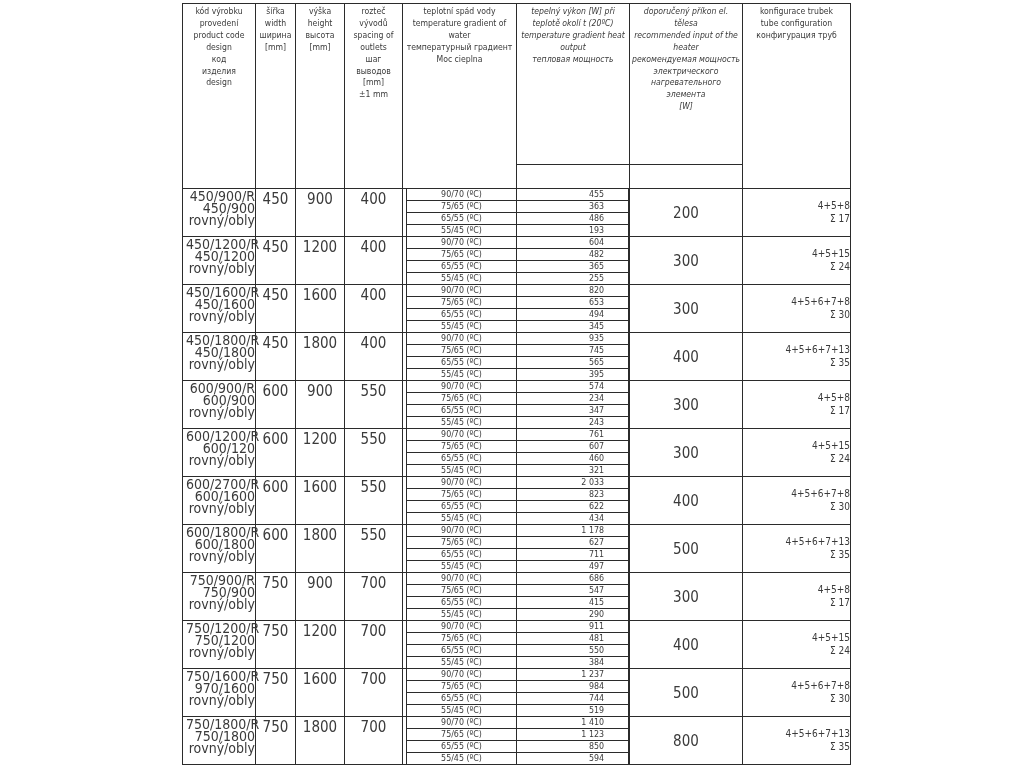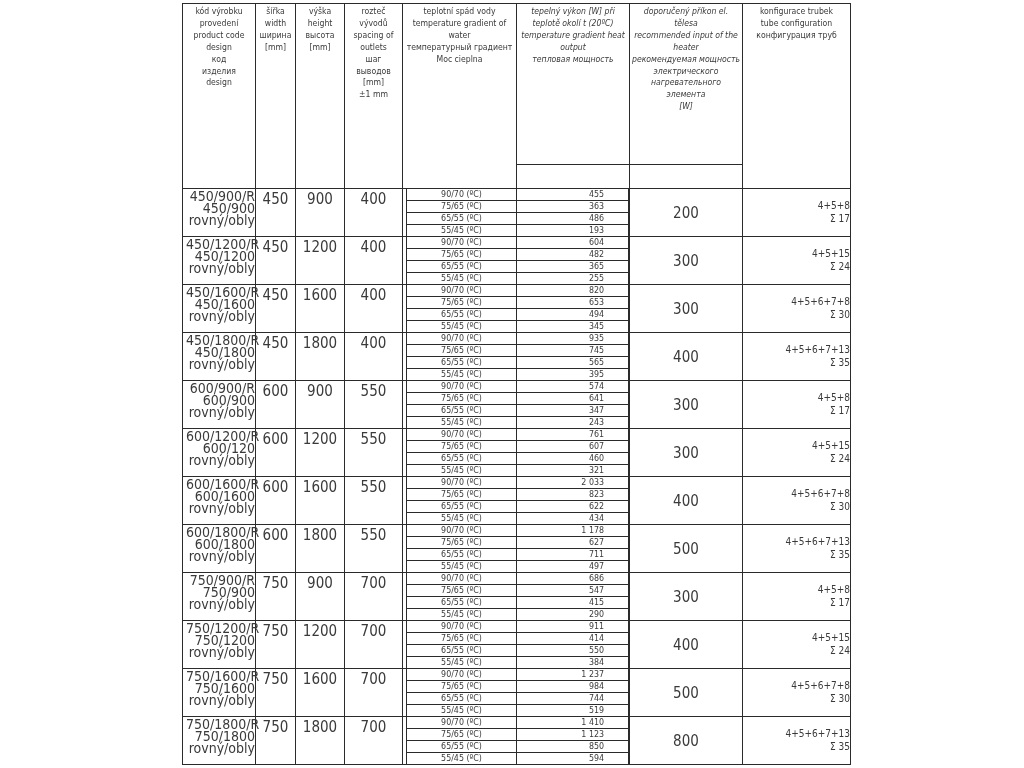--- a/index.html
+++ b/index.html
@@ -299,7 +299,7 @@
                   <td class="o">574</td>
                 </tr>
                 <tr>
-                  <td class="o">641</td>
+                  <td class="o">234</td>
                 </tr>
                 <tr>
                   <td class="o">347</td>

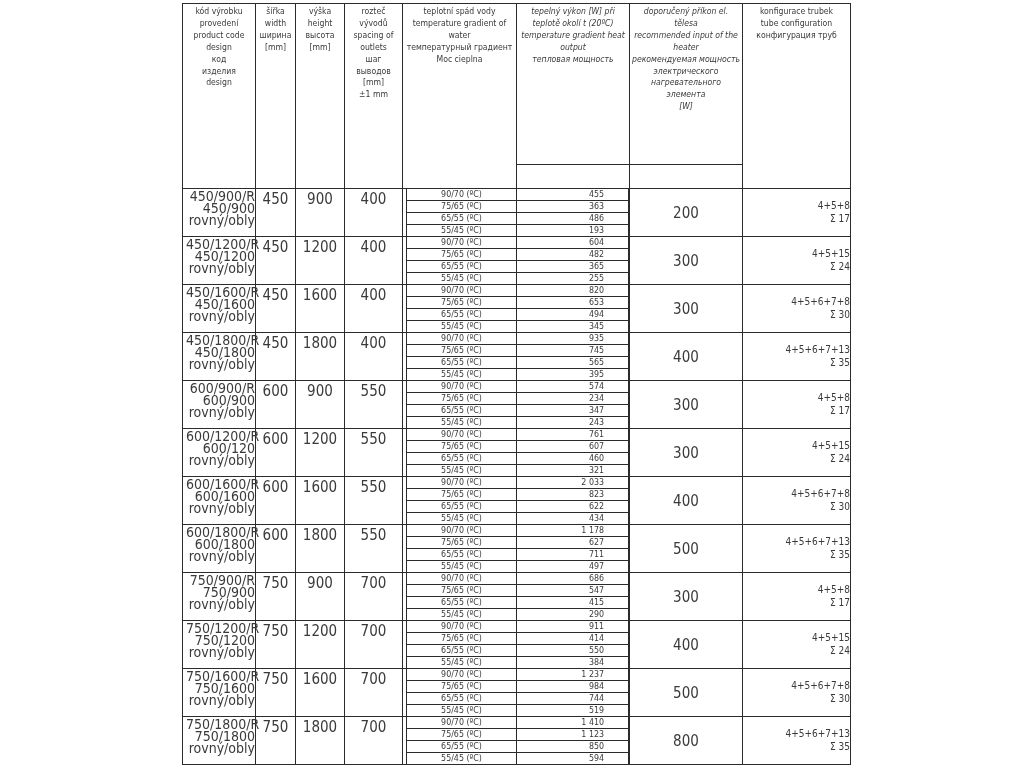--- a/index.html
+++ b/index.html
@@ -371,7 +371,7 @@
 
   <tr class="grp">
     <td class="code outerrow">
-      <div>600/1600/R</div>
+      <div>600/2700/R</div>
       <div>600/1600</div>
       <div>rovný/obly</div>
     </td>

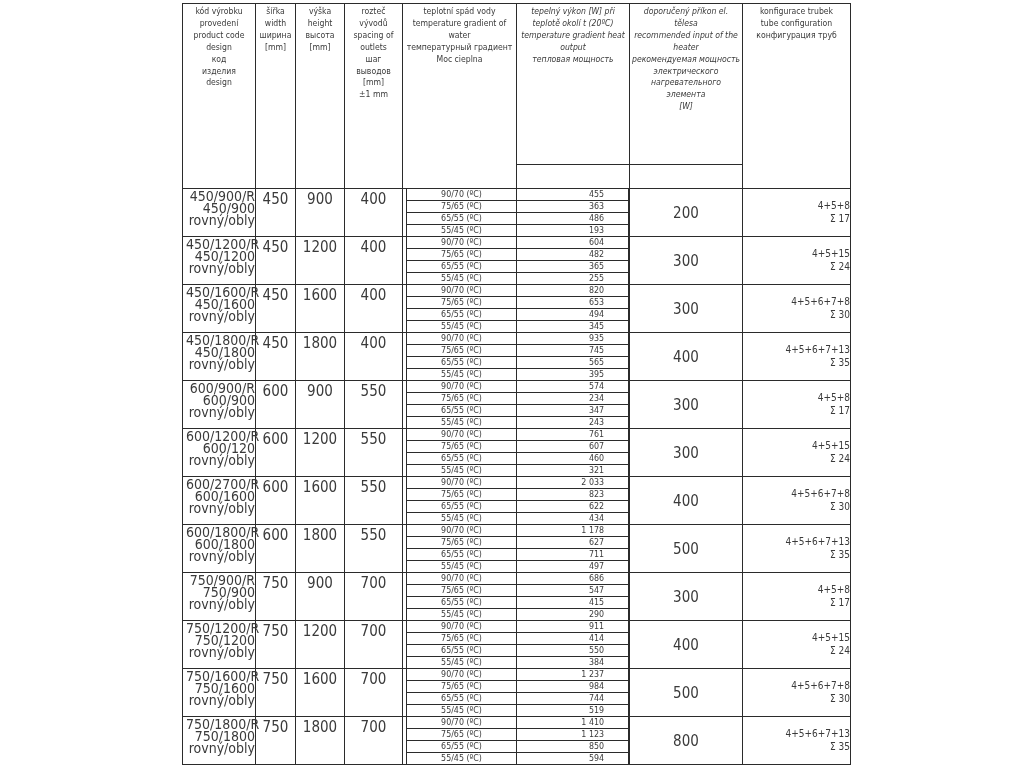--- a/index.html
+++ b/index.html
@@ -559,7 +559,7 @@
                   <td class="o">911</td>
                 </tr>
                 <tr>
-                  <td class="o">414</td>
+                  <td class="o">481</td>
                 </tr>
                 <tr>
                   <td class="o">550</td>

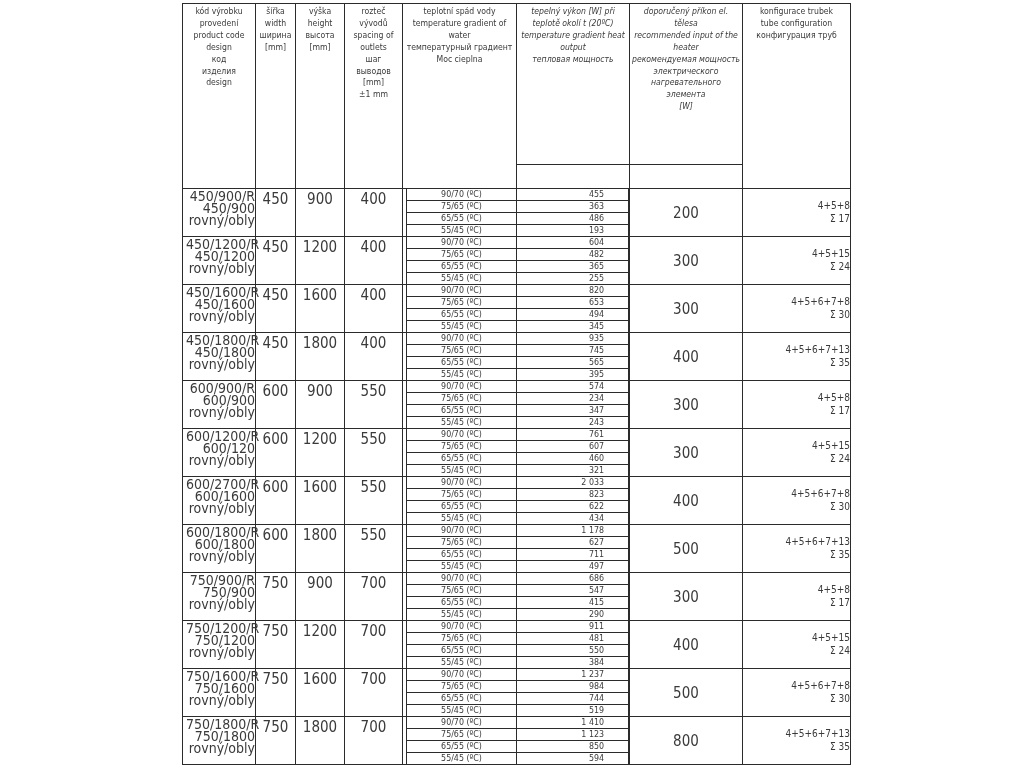--- a/index.html
+++ b/index.html
@@ -580,7 +580,7 @@
   <tr class="grp">
     <td class="code outerrow">
       <div>750/1600/R</div>
-      <div>750/1600</div>
+      <div>970/1600</div>
       <div>rovný/obly</div>
     </td>
     <td class="num">750</td>

